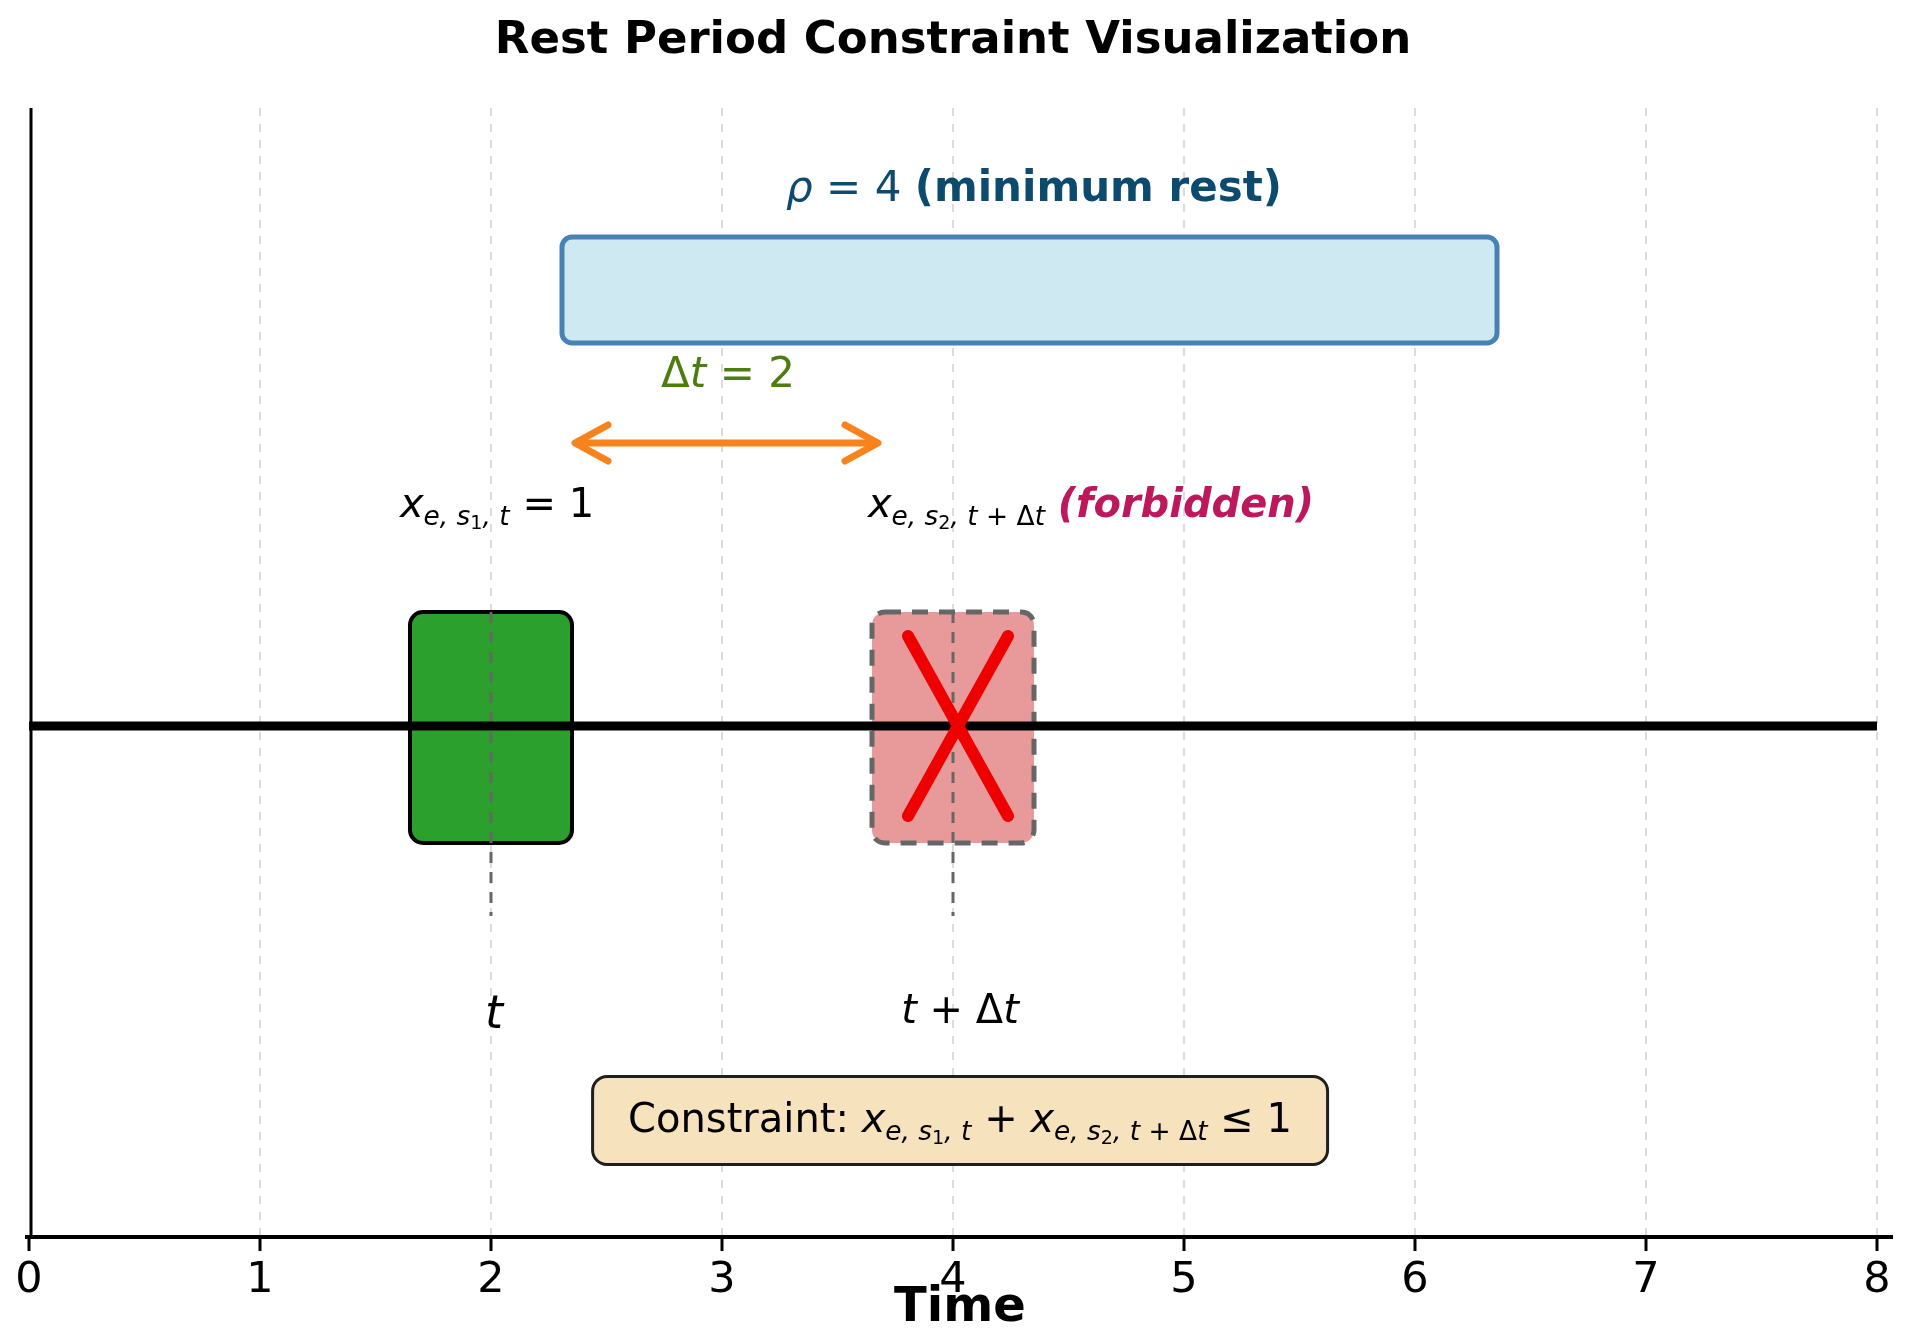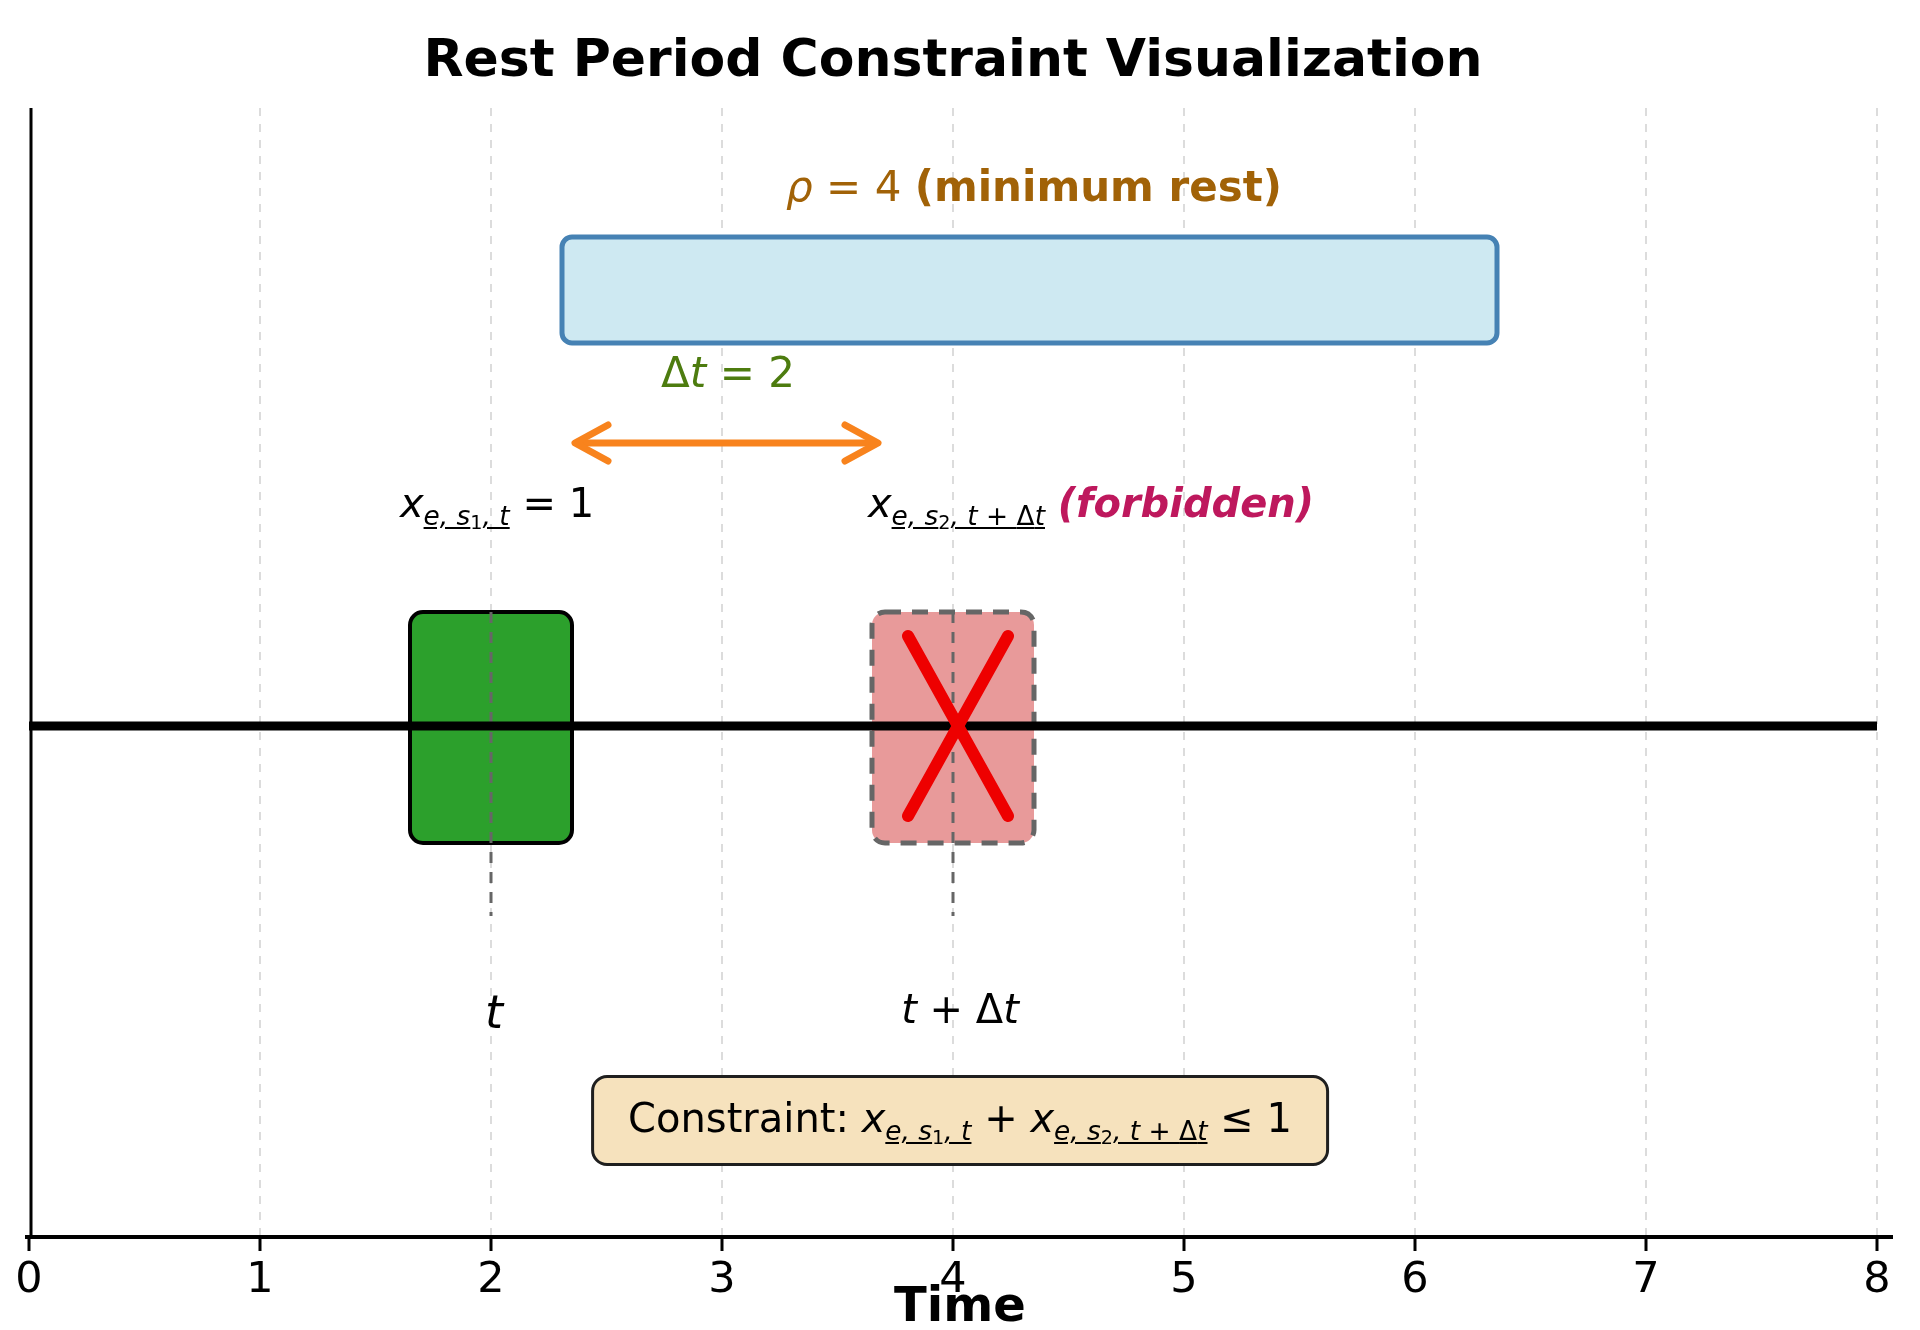--- a/index.html
+++ b/index.html
@@ -13,7 +13,7 @@
   .sub{font-size:.66em;vertical-align:-.30em;text-decoration:underline;}
   .sub2{font-size:.48em;vertical-align:-.62em;}
   .lbl{white-space:nowrap;line-height:1.15;}
-  #title{top:29px;left:953px;font-size:52px;font-weight:bold;}
+  #title{top:12px;left:953px;font-size:45px;font-weight:bold;}
   #rho-label{top:163px;left:1034px;font-size:42px;color:#a16207;}
   #dt-label{top:349px;left:728px;font-size:42px;color:#4d7c0f;}
   #x1-label{top:480px;left:497px;font-size:40px;}

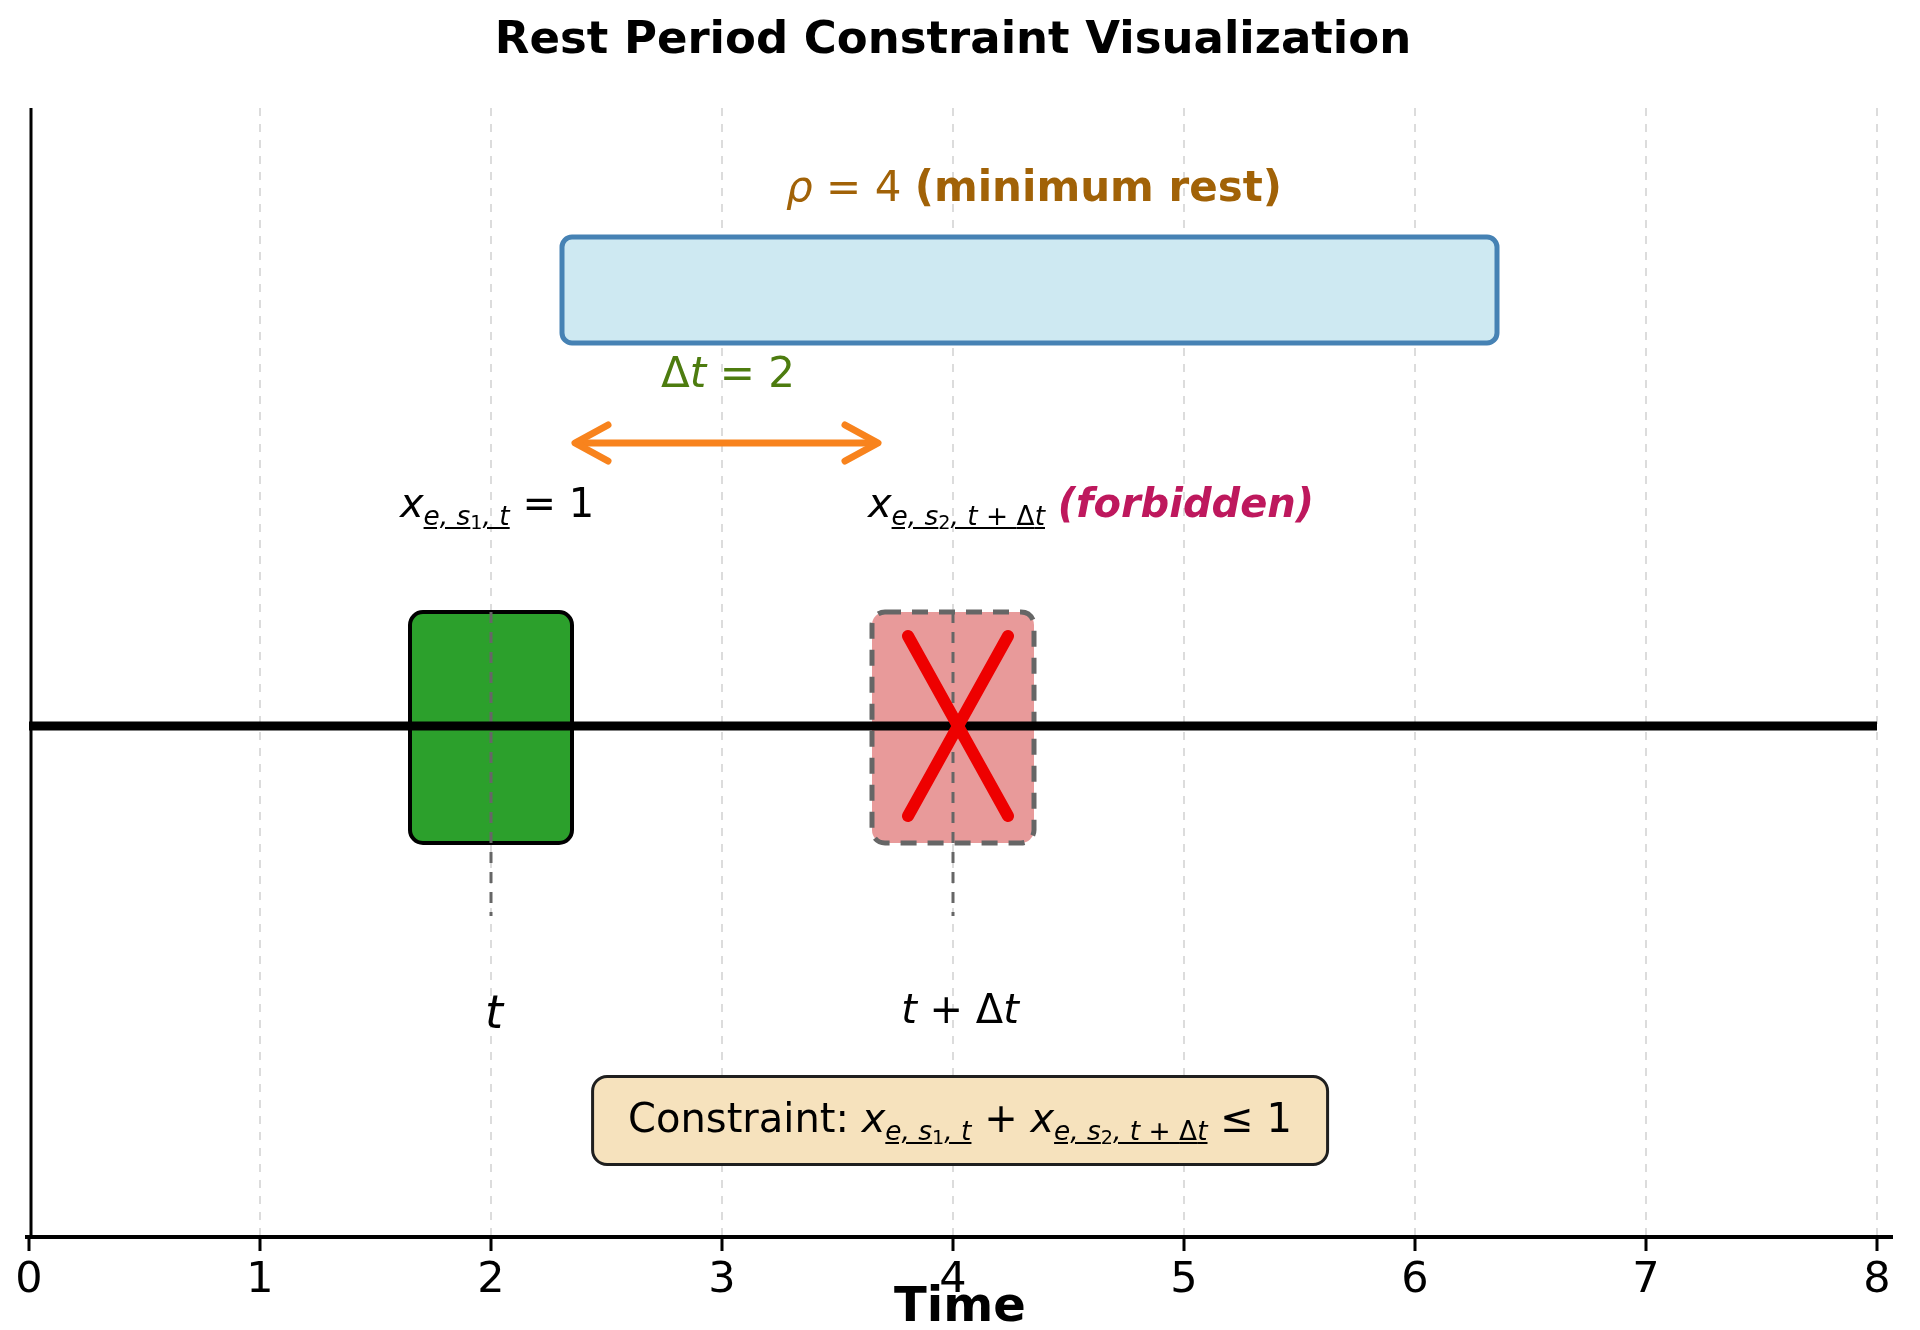--- a/index.html
+++ b/index.html
@@ -14,7 +14,7 @@
   .sub2{font-size:.48em;vertical-align:-.62em;}
   .lbl{white-space:nowrap;line-height:1.15;}
   #title{top:12px;left:953px;font-size:45px;font-weight:bold;}
-  #rho-label{top:163px;left:1034px;font-size:42px;color:#a16207;}
+  #rho-label{top:163px;left:1034px;font-size:42px;color:#0c4a6e;}
   #dt-label{top:349px;left:728px;font-size:42px;color:#4d7c0f;}
   #x1-label{top:480px;left:497px;font-size:40px;}
   #x2-label{top:480px;left:1091px;font-size:40px;}

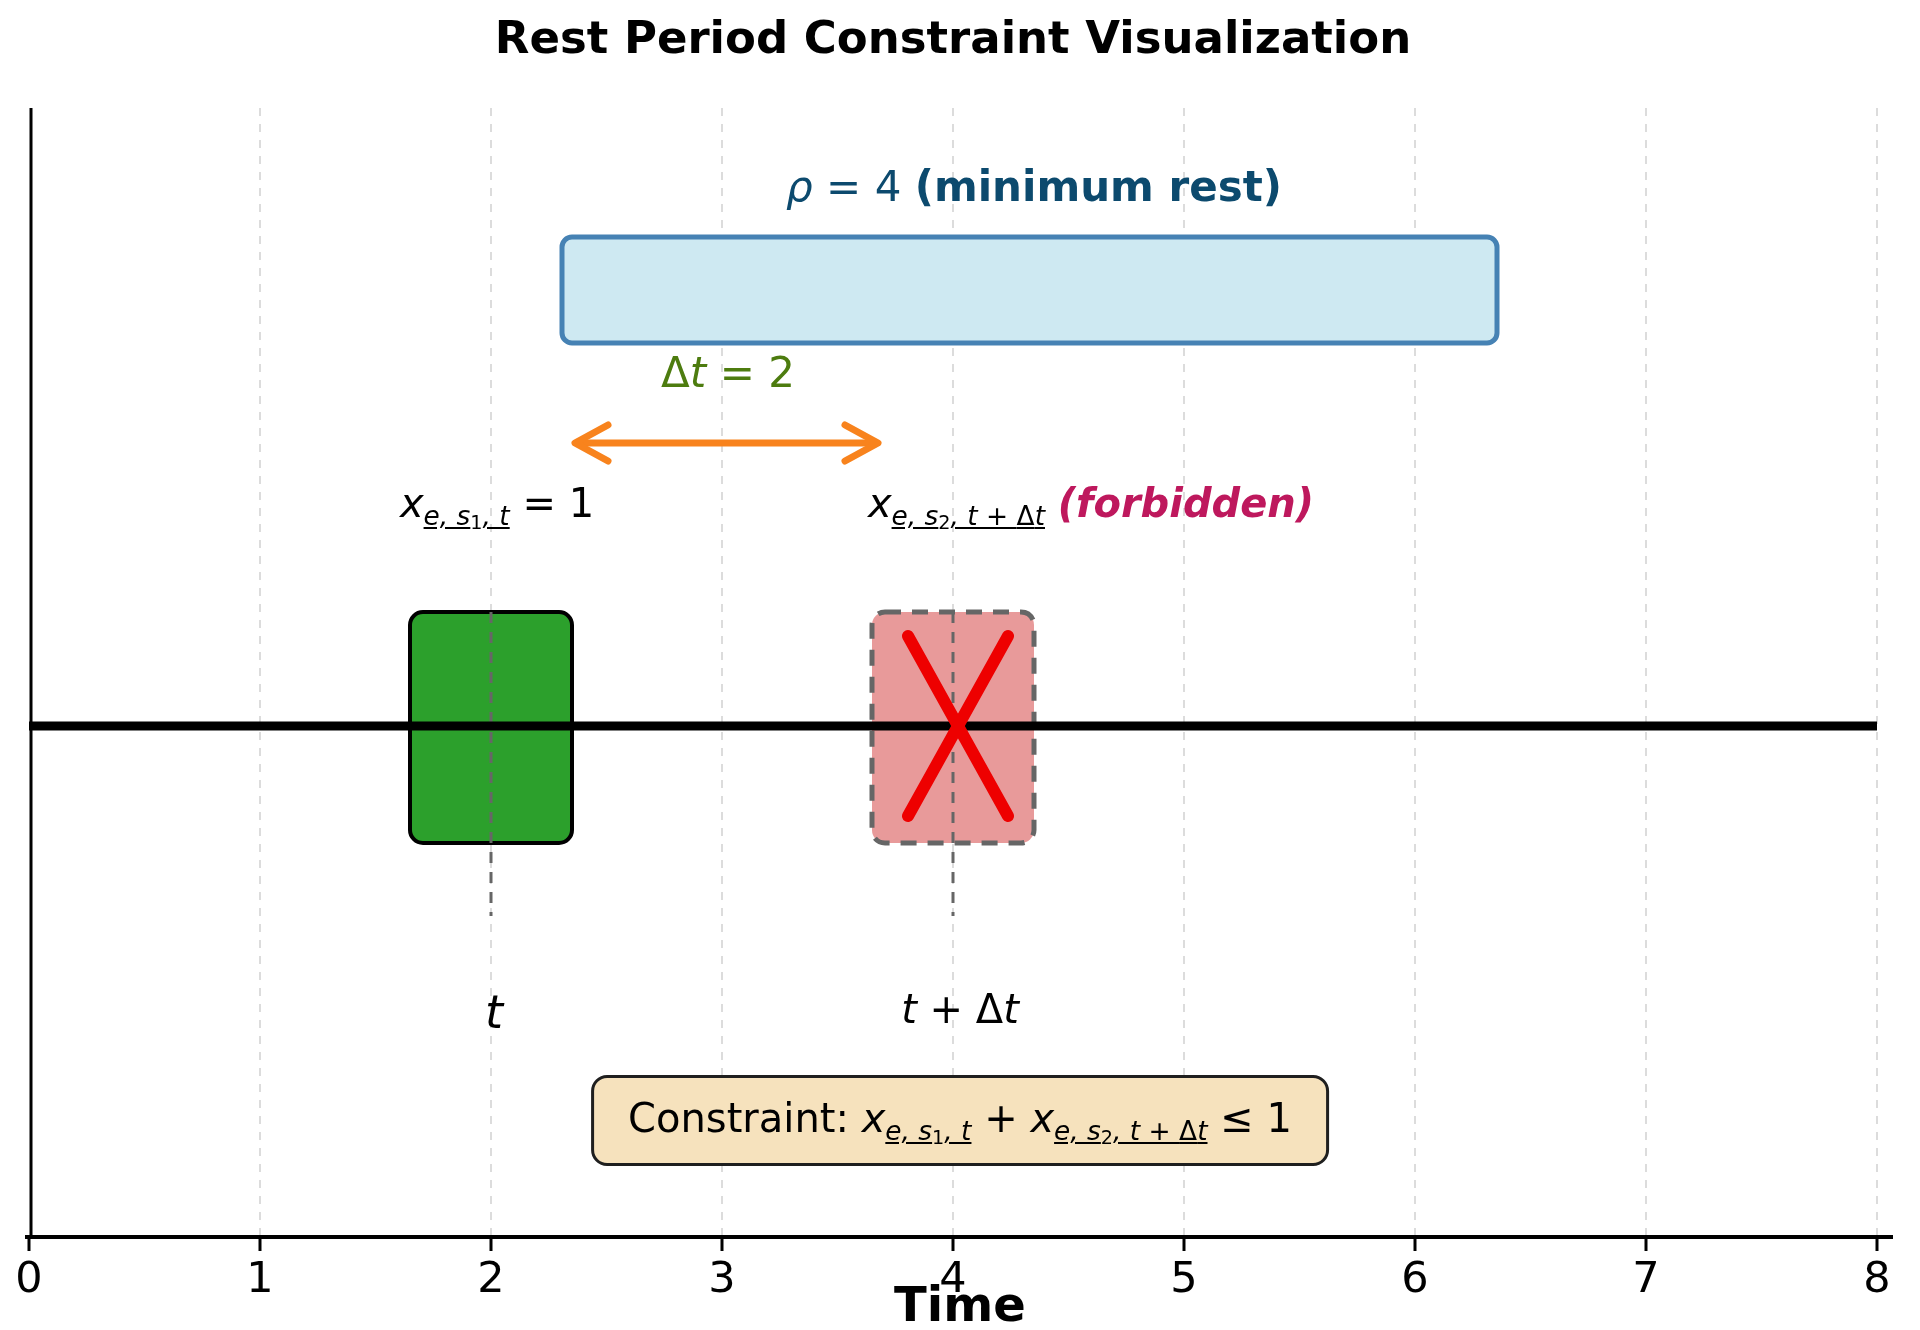--- a/index.html
+++ b/index.html
@@ -10,7 +10,7 @@
   .it{font-style:italic;}
   .b{font-weight:bold;}
   .red{color:#be185d;}
-  .sub{font-size:.66em;vertical-align:-.30em;text-decoration:underline;}
+  .sub{font-size:.66em;vertical-align:-.30em;}
   .sub2{font-size:.48em;vertical-align:-.62em;}
   .lbl{white-space:nowrap;line-height:1.15;}
   #title{top:12px;left:953px;font-size:45px;font-weight:bold;}

